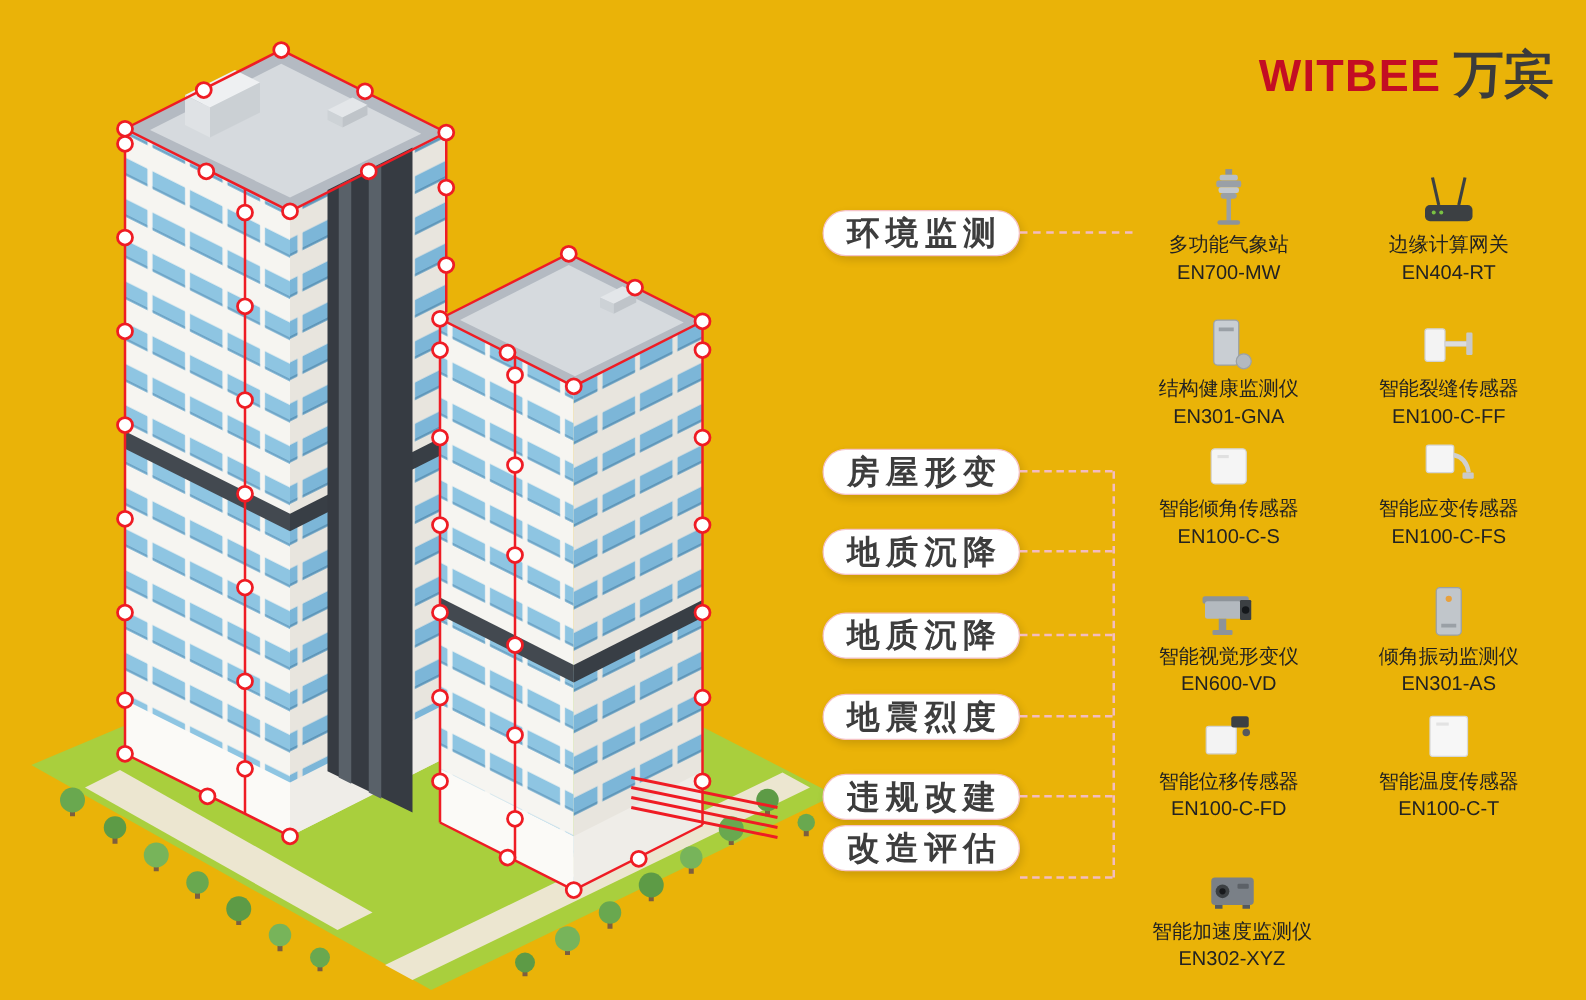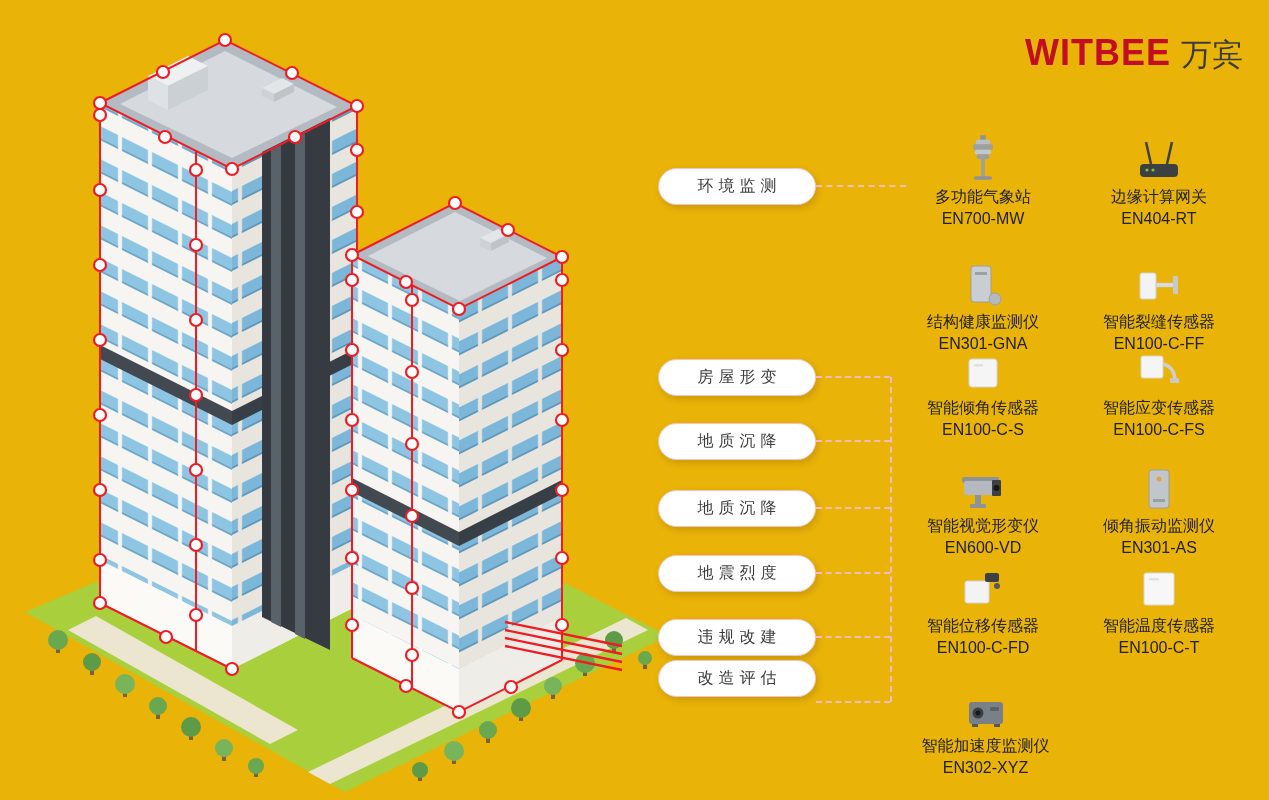--- a/index.html
+++ b/index.html
@@ -8,7 +8,7 @@
   
   .logo{position:absolute;top:32px;right:26px;display:flex;align-items:baseline;gap:10px;}
   .logo .en{font-size:36px;font-weight:800;color:#c30d23;letter-spacing:1px;}
-  .logo .cn{font-size:31px;font-weight:400;color:#3b3b3b;}
+  .logo .cn{font-size:40px;font-weight:700;color:#3b3b3b;}
   
   .pill{position:absolute;left:658px;width:158px;height:37px;background:#fff;
         border:1px solid #f5c3c7;border-radius:19px;box-shadow:2px 3px 7px rgba(0,0,0,.14);

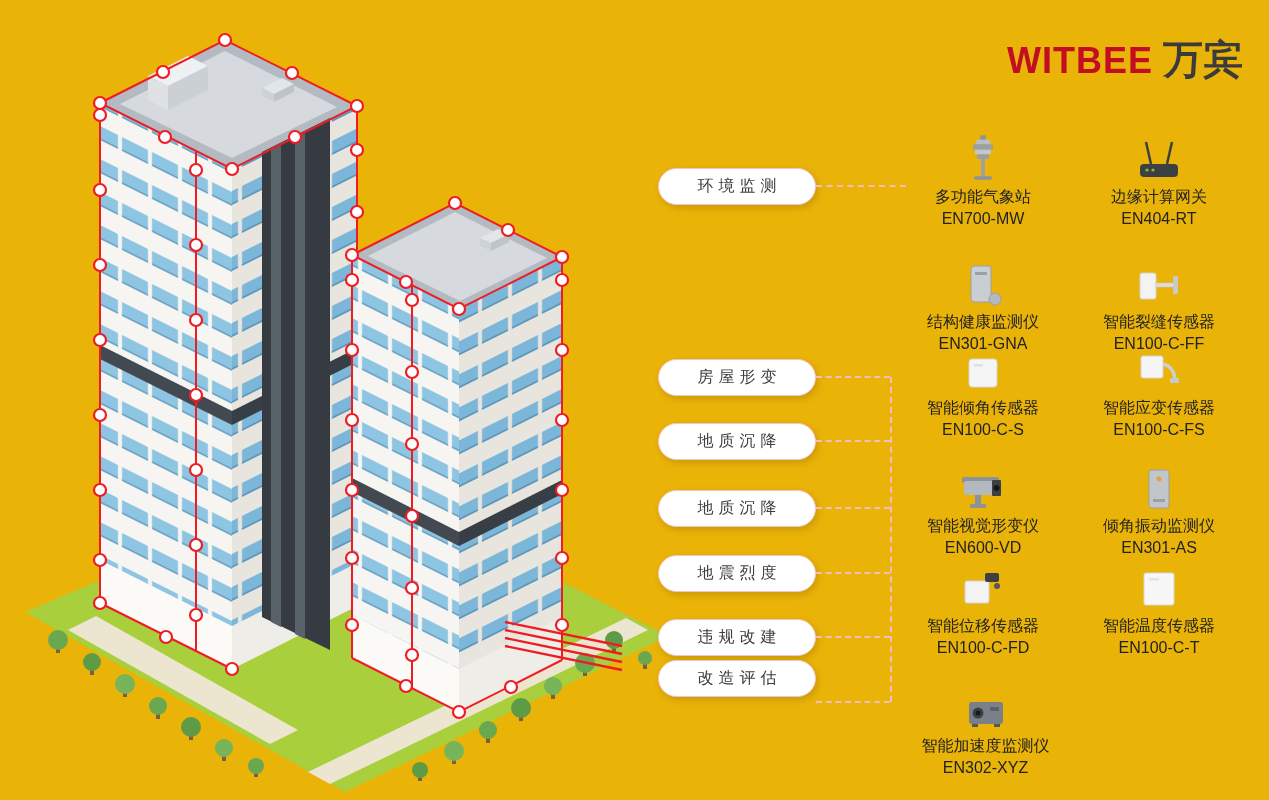--- a/index.html
+++ b/index.html
@@ -12,7 +12,7 @@
   
   .pill{position:absolute;left:658px;width:158px;height:37px;background:#fff;
         border:1px solid #f5c3c7;border-radius:19px;box-shadow:2px 3px 7px rgba(0,0,0,.14);
-        display:flex;align-items:center;justify-content:center;font-size:16px;font-weight:400;
+        display:flex;align-items:center;justify-content:center;font-size:26px;font-weight:700;
         color:#3d3d3d;letter-spacing:5px;padding-left:5px;box-sizing:border-box;}
   
   .hline{position:absolute;height:0;border-top:2px dashed #f3bcc0;}

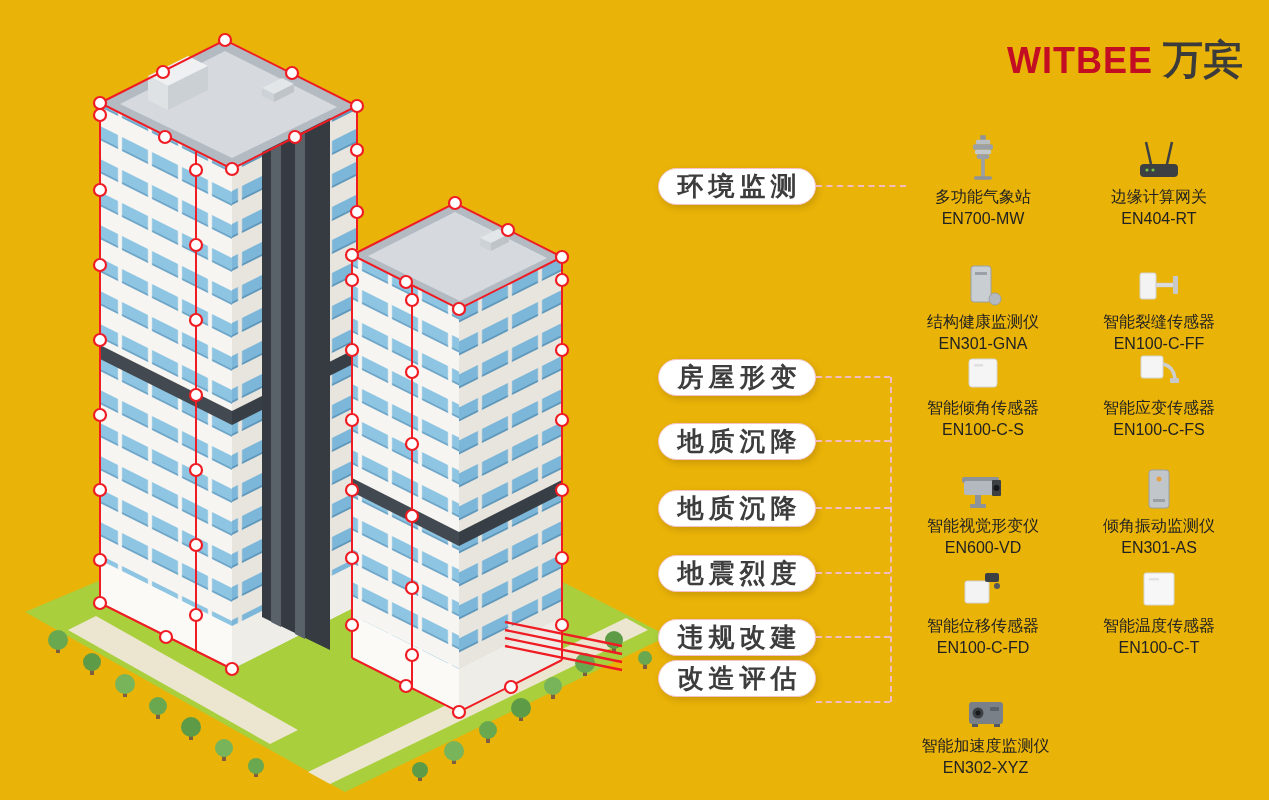--- a/index.html
+++ b/index.html
@@ -248,7 +248,7 @@
     </div>
   </div>
 
-  <div class="prow" style="top:255px">
+  <div class="prow" style="top:245px">
     <div class="pcell">
       <div class="picon">
         <svg width="42" height="48" viewBox="0 0 42 48">

